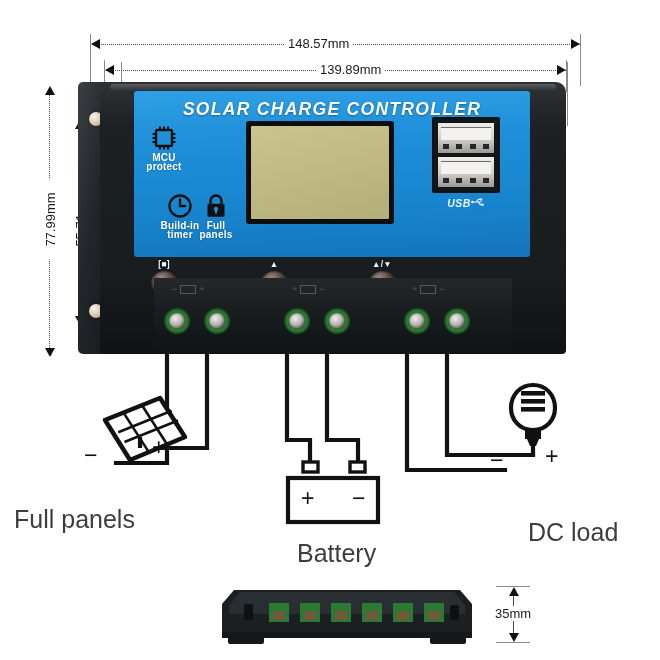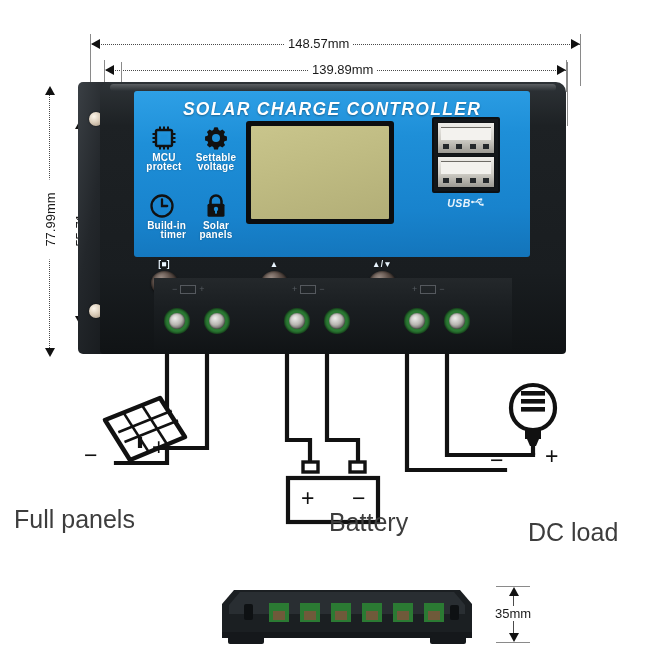--- a/index.html
+++ b/index.html
@@ -244,7 +244,7 @@
   <div class="dim-line-h" style="left:106px; top:70px; width:460px;"></div>
   <div class="arr arr-l" style="left:105px; top:65px;"></div>
   <div class="arr arr-r" style="left:557px; top:65px;"></div>
-  <div class="dim-text" style="left:308px; top:62px;">139.89mm</div>
+  <div class="dim-text" style="left:316px; top:62px;">139.89mm</div>
 
   <div class="dim-line-v" style="left:49px; top:92px; height:258px;"></div>
   <div class="arr arr-u" style="left:45px; top:86px;"></div>

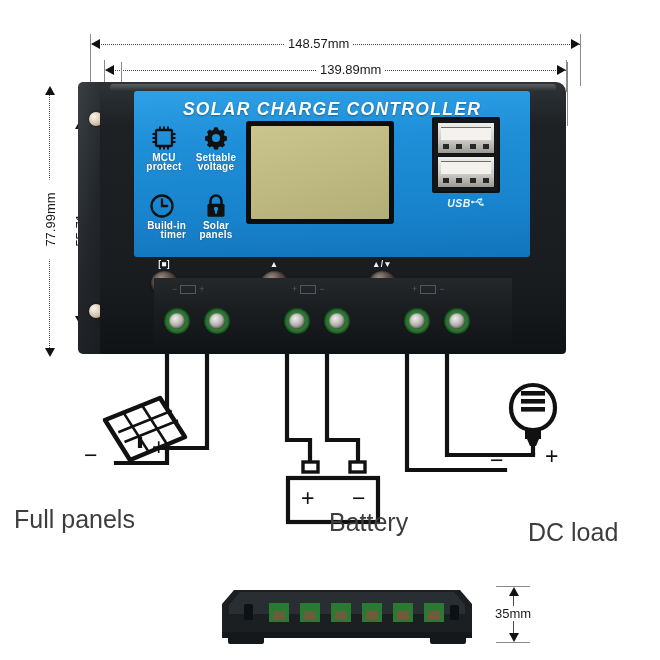--- a/index.html
+++ b/index.html
@@ -303,16 +303,6 @@
           <div class="flab">protect</div>
         </div>
 
-        <div class="feat" id="feat1">
-          <div class="fico">
-            <svg width="26" height="26" viewBox="0 0 26 26">
-              <path fill="#111" d="M13 2.2l1.9.35.75 2.5 1.5.62 2.25-1.25 2.68 2.68-1.25 2.25.62 1.5 2.5.75v3.8l-2.5.75-.62 1.5 1.25 2.25-2.68 2.68-2.25-1.25-1.5.62-.75 2.5h-3.8l-.75-2.5-1.5-.62-2.25 1.25-2.68-2.68 1.25-2.25-.62-1.5-2.5-.75v-3.8l2.5-.75.62-1.5-1.25-2.25 2.68-2.68 2.25 1.25 1.5-.62.75-2.5z"></path>
-              <circle cx="13" cy="13" r="4" fill="#1e8fd8"></circle>
-            </svg>
-          </div>
-          <div class="flab">Settable</div>
-          <div class="flab">voltage</div>
-        </div>
 
         <div class="feat" id="feat2">
           <div class="fico">

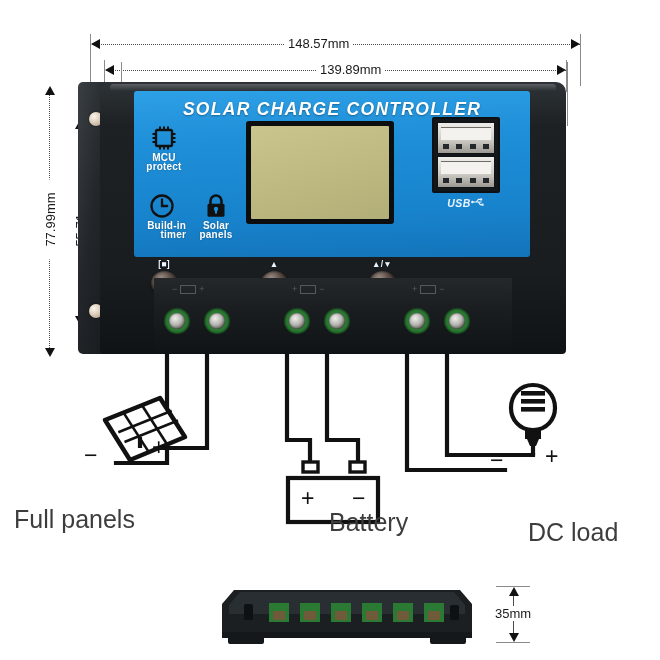--- a/index.html
+++ b/index.html
@@ -109,7 +109,7 @@
   }
   #feat0 { left: 6px;  top: 32px; }
   #feat1 { left: 58px; top: 32px; }
-  #feat2 { left: 4px;  top: 100px; text-align: right; }
+  #feat2 { left: 22px;  top: 100px; }
   #feat3 { left: 58px; top: 100px; }
 
   

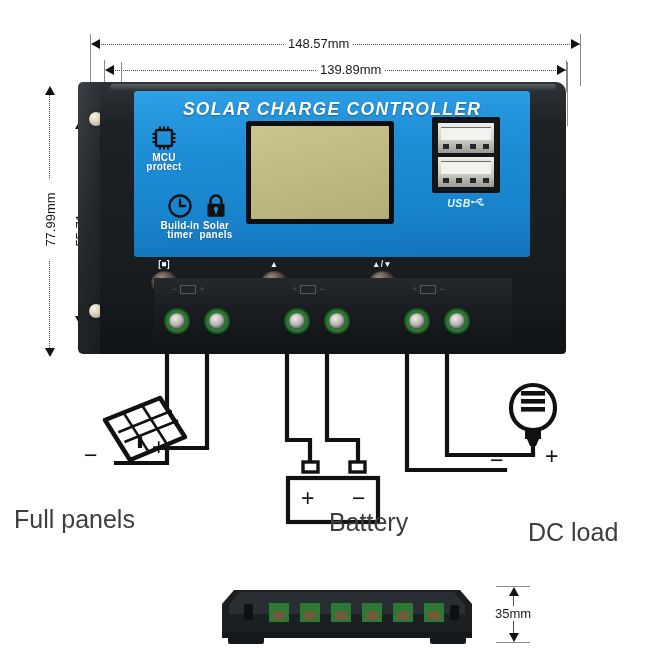--- a/index.html
+++ b/index.html
@@ -324,7 +324,7 @@
               <rect x="12" y="16" width="2" height="4.6" fill="#1e8fd8"></rect>
             </svg>
           </div>
-          <div class="flab">Solar</div>
+          <div class="flab">Full</div>
           <div class="flab">panels</div>
         </div>
 

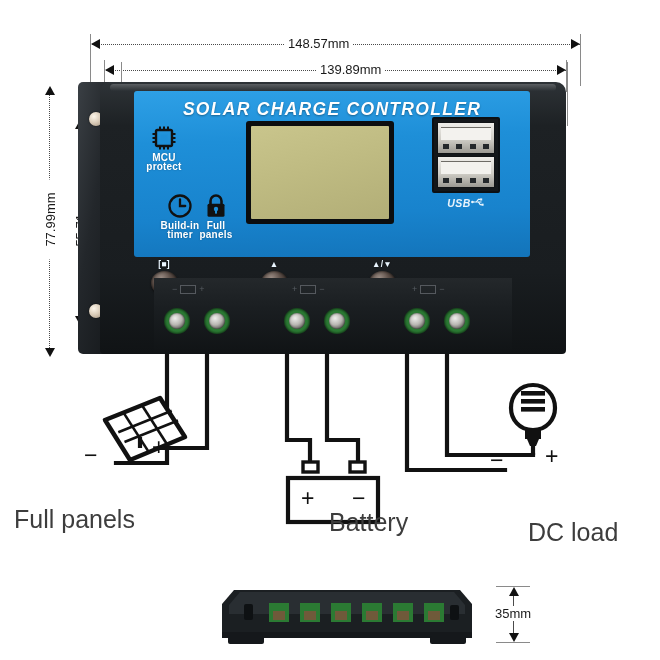--- a/index.html
+++ b/index.html
@@ -461,7 +461,7 @@
   <div class="pm-label" style="left:545px; top:443px;">+</div>
 
   <div class="comp-label" style="left:14px; top:505px;">Full panels</div>
-  <div class="comp-label" style="left:297px; top:508px;margin-left:32px;">Battery</div>
+  <div class="comp-label" style="left:297px; top:539px;">Battery</div>
   <div class="comp-label" style="left:528px; top:518px;">DC load</div>
 
   <div id="sideview">

